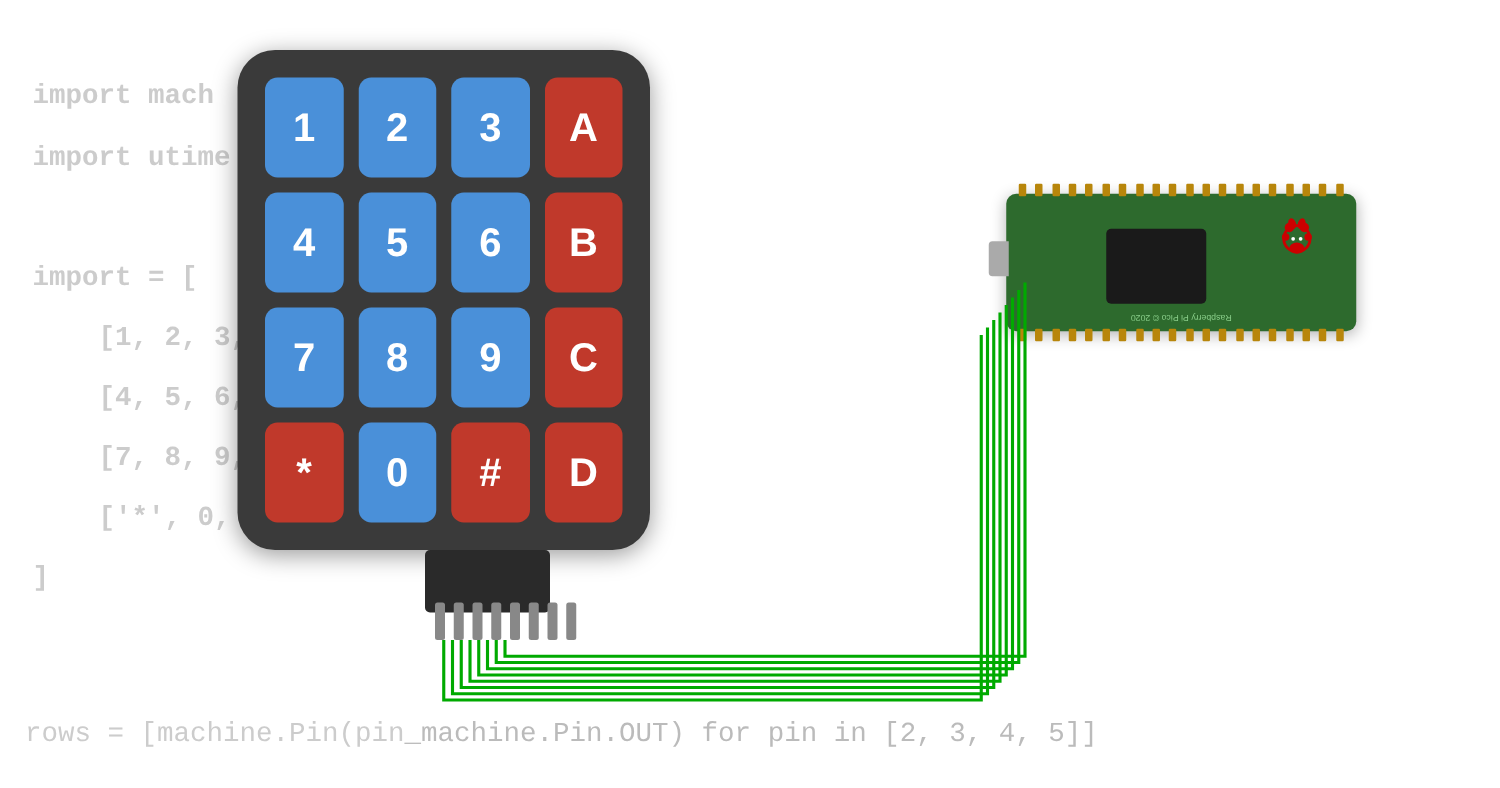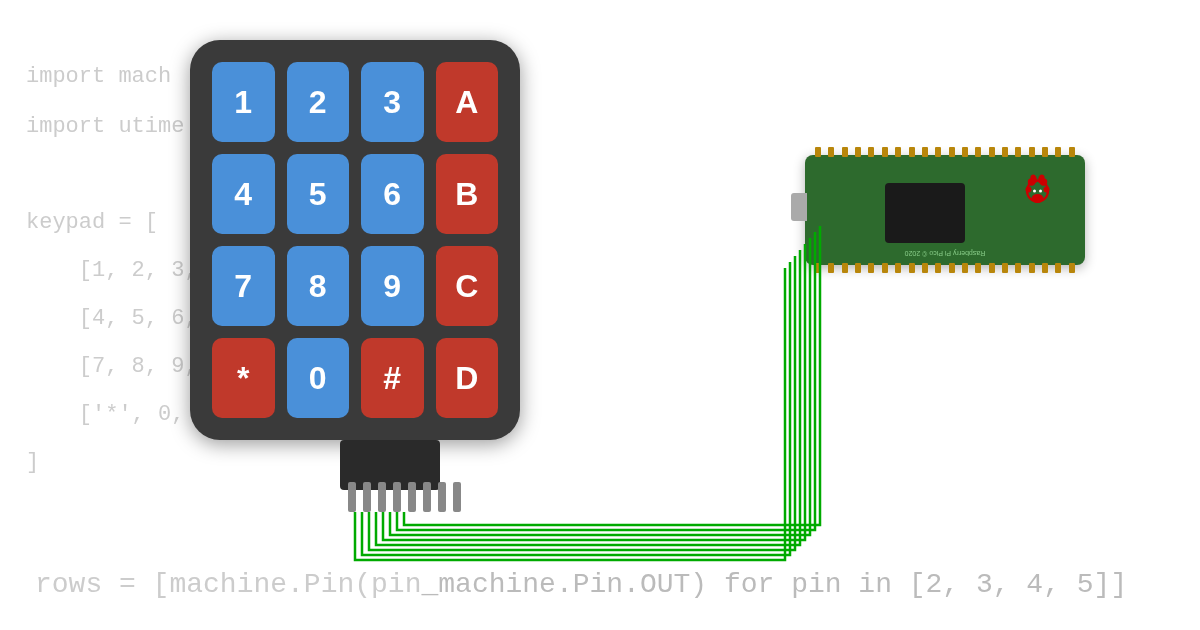--- a/index.html
+++ b/index.html
@@ -20,7 +20,7 @@
       width: 100%; height: 100%;
       color: #cccccc;
       font-size: 22px;
-      font-weight: 400;
+      font-weight: 700;
       pointer-events: none;
       user-select: none;
     }

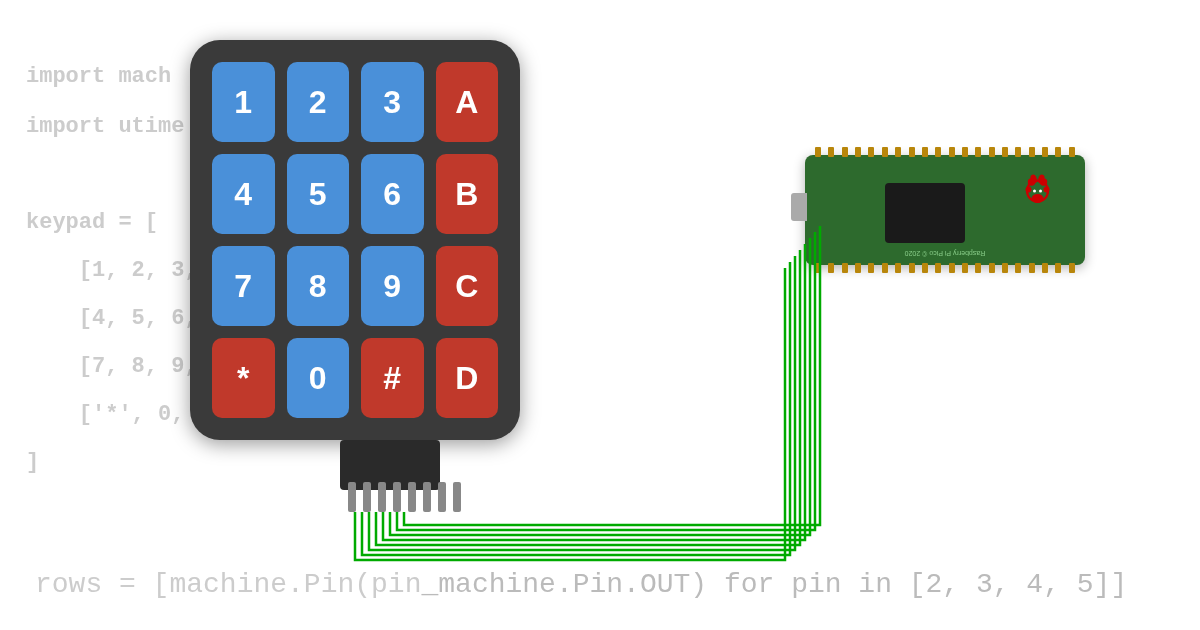--- a/index.html
+++ b/index.html
@@ -194,7 +194,7 @@
 <div class="bg-code">
   <span class="line" style="top:64px; left:26px;">import mach</span>
   <span class="line" style="top:114px; left:26px;text-align:center;">import utime</span>
-  <span class="line" style="top:210px; left:26px;">keypad = [</span>
+  <span class="line" style="top:210px; left:26px;">import = [</span>
   <span class="line" style="top:258px; left:26px;">&nbsp;&nbsp;&nbsp;&nbsp;[1, 2, 3, 'A'</span>
   <span class="line" style="top:306px; left:26px;">&nbsp;&nbsp;&nbsp;&nbsp;[4, 5, 6, 'B'</span>
   <span class="line" style="top:354px; left:26px;">&nbsp;&nbsp;&nbsp;&nbsp;[7, 8, 9, 'C'</span>

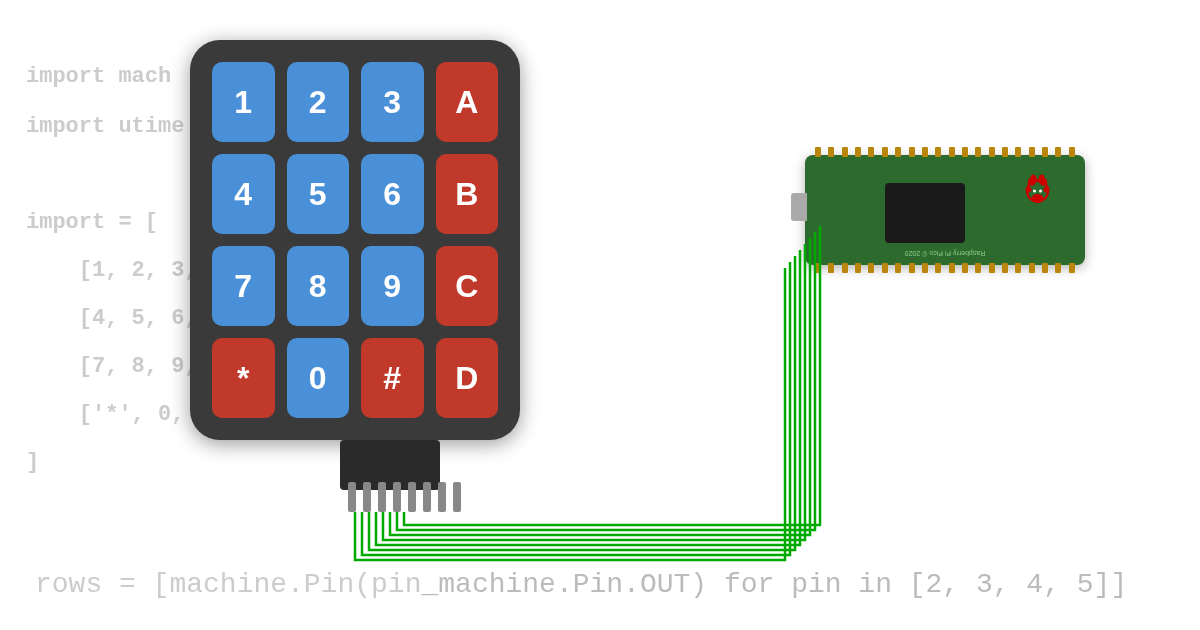--- a/index.html
+++ b/index.html
@@ -182,9 +182,9 @@
     .bottom-code {
       position: absolute;
       bottom: 30px;
-      left: 35px;
+      left: 20px;
       color: #cccccc;
-      font-size: 28px;
+      font-size: 22px;
       white-space: nowrap;
     }
   </style>

